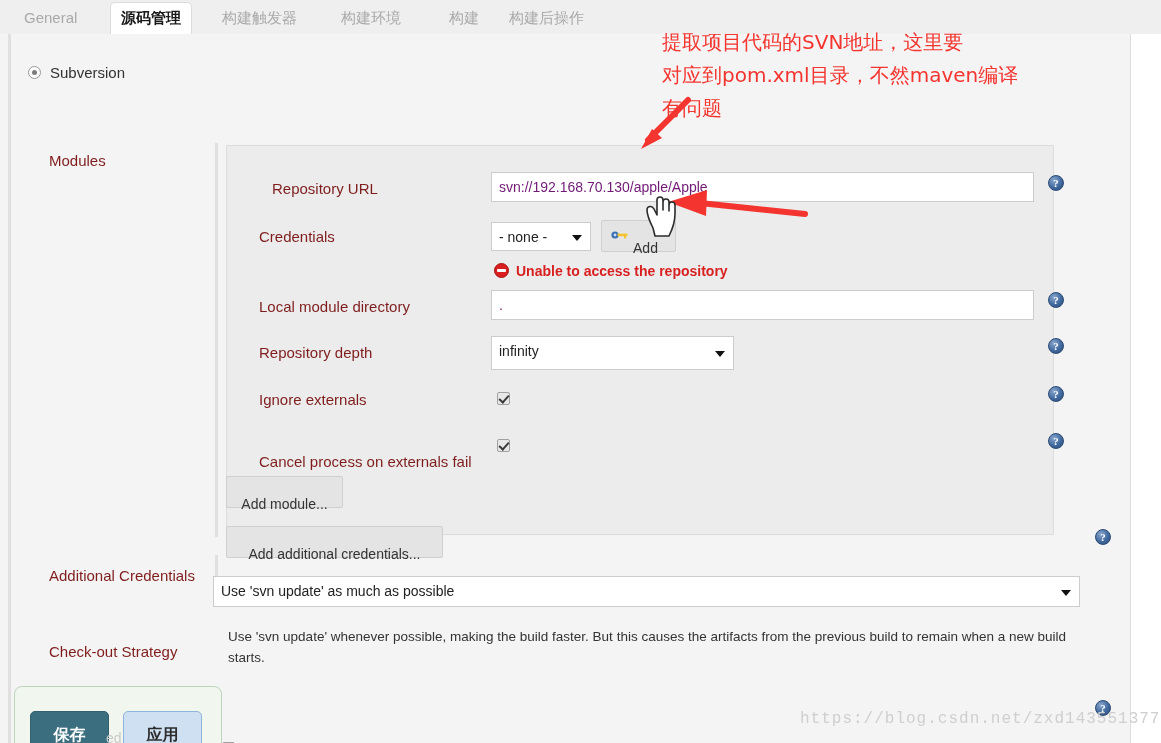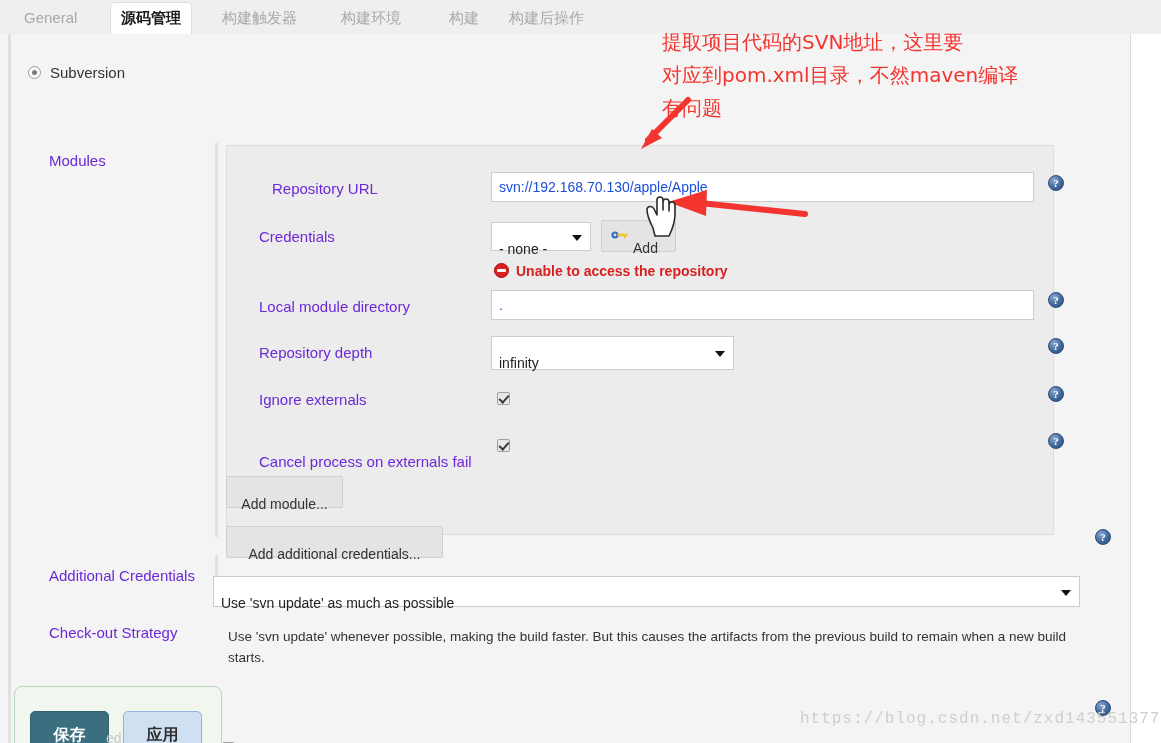--- a/index.html
+++ b/index.html
@@ -78,7 +78,7 @@
   
   .row-label {
     position: absolute;
-    font-size: 15px; color: #6d28d9;
+    font-size: 15px; color: #7f1d1d;
     white-space: nowrap;
   }
   .sepbar {

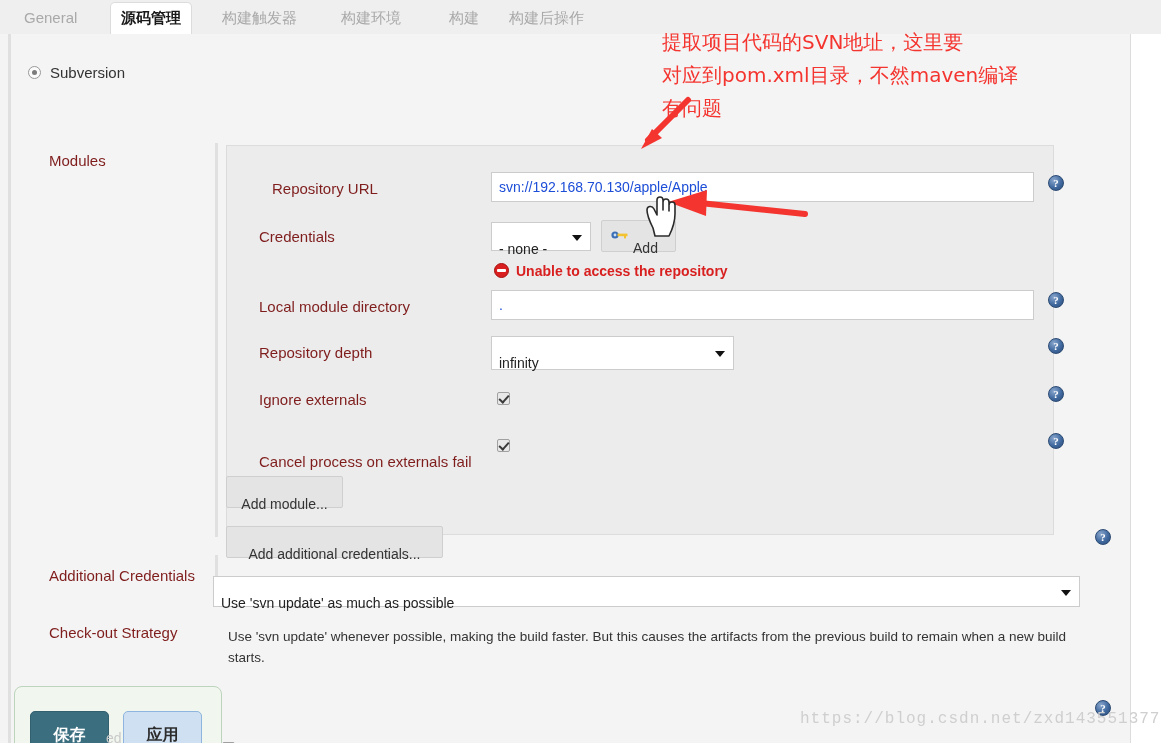--- a/index.html
+++ b/index.html
@@ -100,7 +100,7 @@
     background: #ffffff;
     border: 1px solid #ccc;
     box-sizing: border-box;
-    font-size: 14px; color: #1d4ed8;
+    font-size: 14px; color: #701a75;
     padding: 0 7px;
     line-height: 28px;
     white-space: nowrap; overflow: hidden;

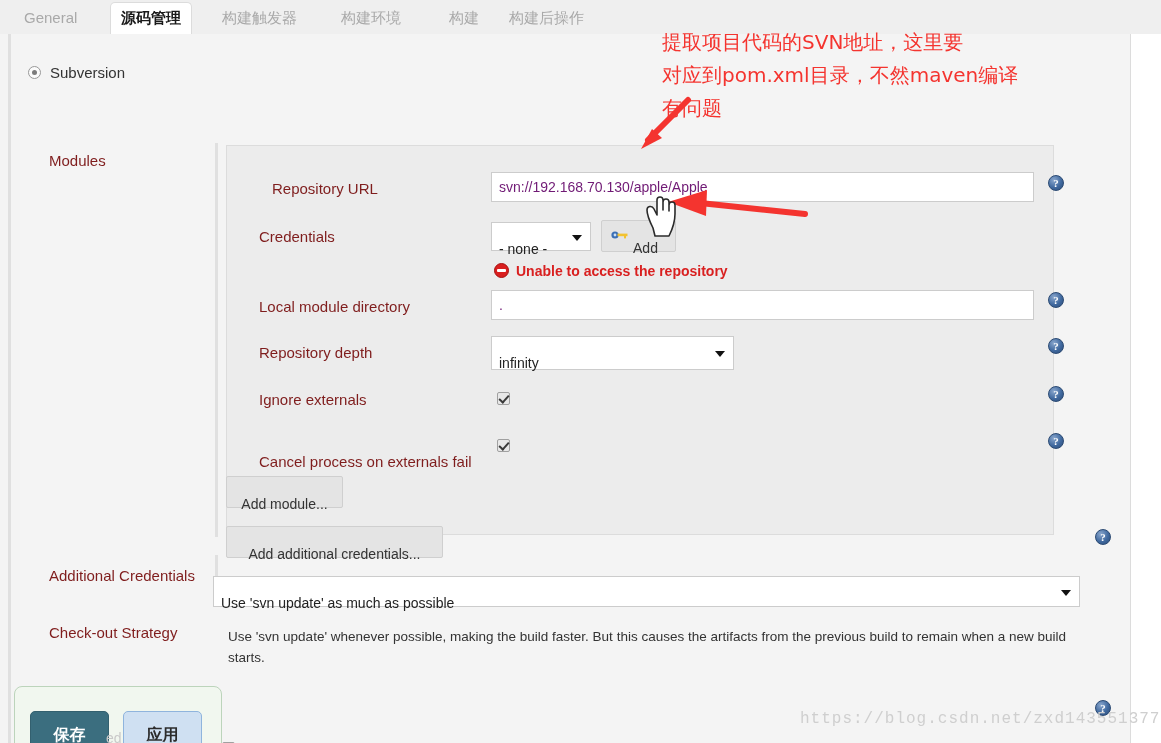--- a/index.html
+++ b/index.html
@@ -111,7 +111,7 @@
     border: 1px solid #ccc;
     box-sizing: border-box;
     font-size: 14px; color: #222;
-    padding: 12px 7px;
+    padding: 0 7px;
     line-height: 28px;
     cursor: pointer;
     white-space: nowrap;

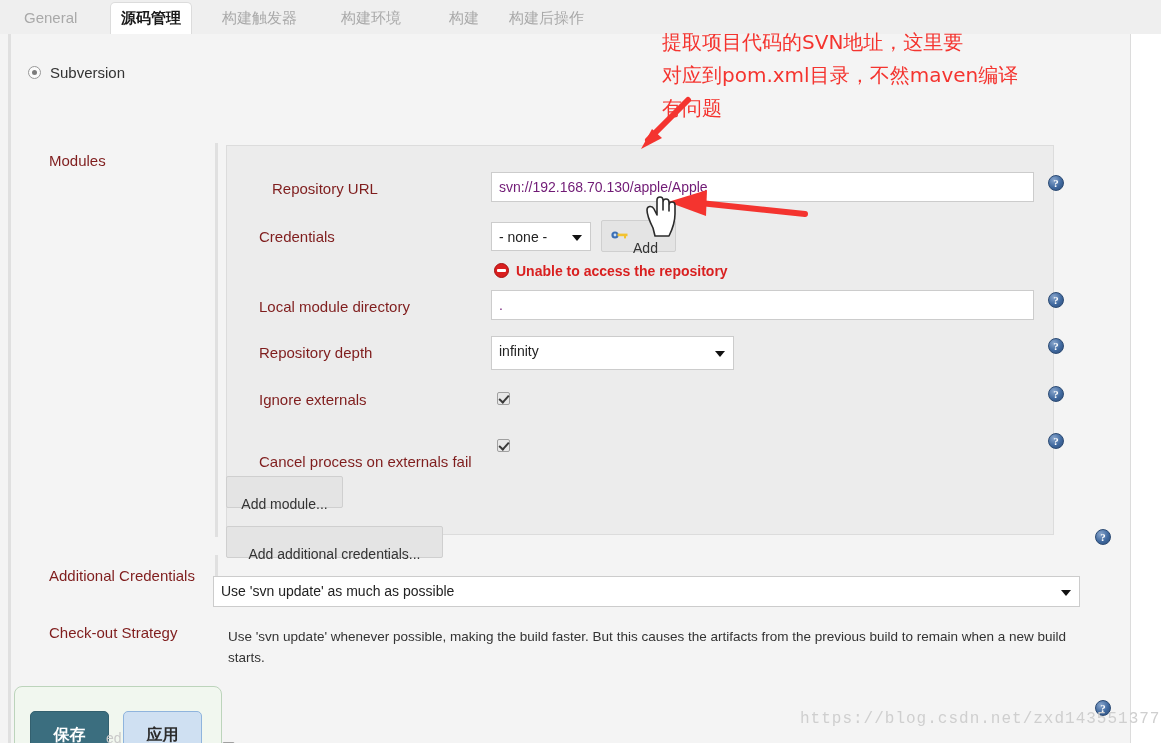--- a/index.html
+++ b/index.html
@@ -380,7 +380,7 @@
     <div class="btn flat" style="left:226px; top:492px; width:217px; height:32px; line-height:30px;">Add additional credentials...</div>
     <div class="help-icon" style="left:1095px; top:495px;">?</div>
 
-    <div class="row-label" style="left:49px; top:590px;">Check-out Strategy</div>
+    <div class="row-label" style="left:49px; top:609px;">Check-out Strategy</div>
     <div class="selectbox" style="left:213px; top:542px; width:867px; height:31px; line-height:29px;">
       <span>Use 'svn update' as much as possible</span>
       <span class="caret"></span>

